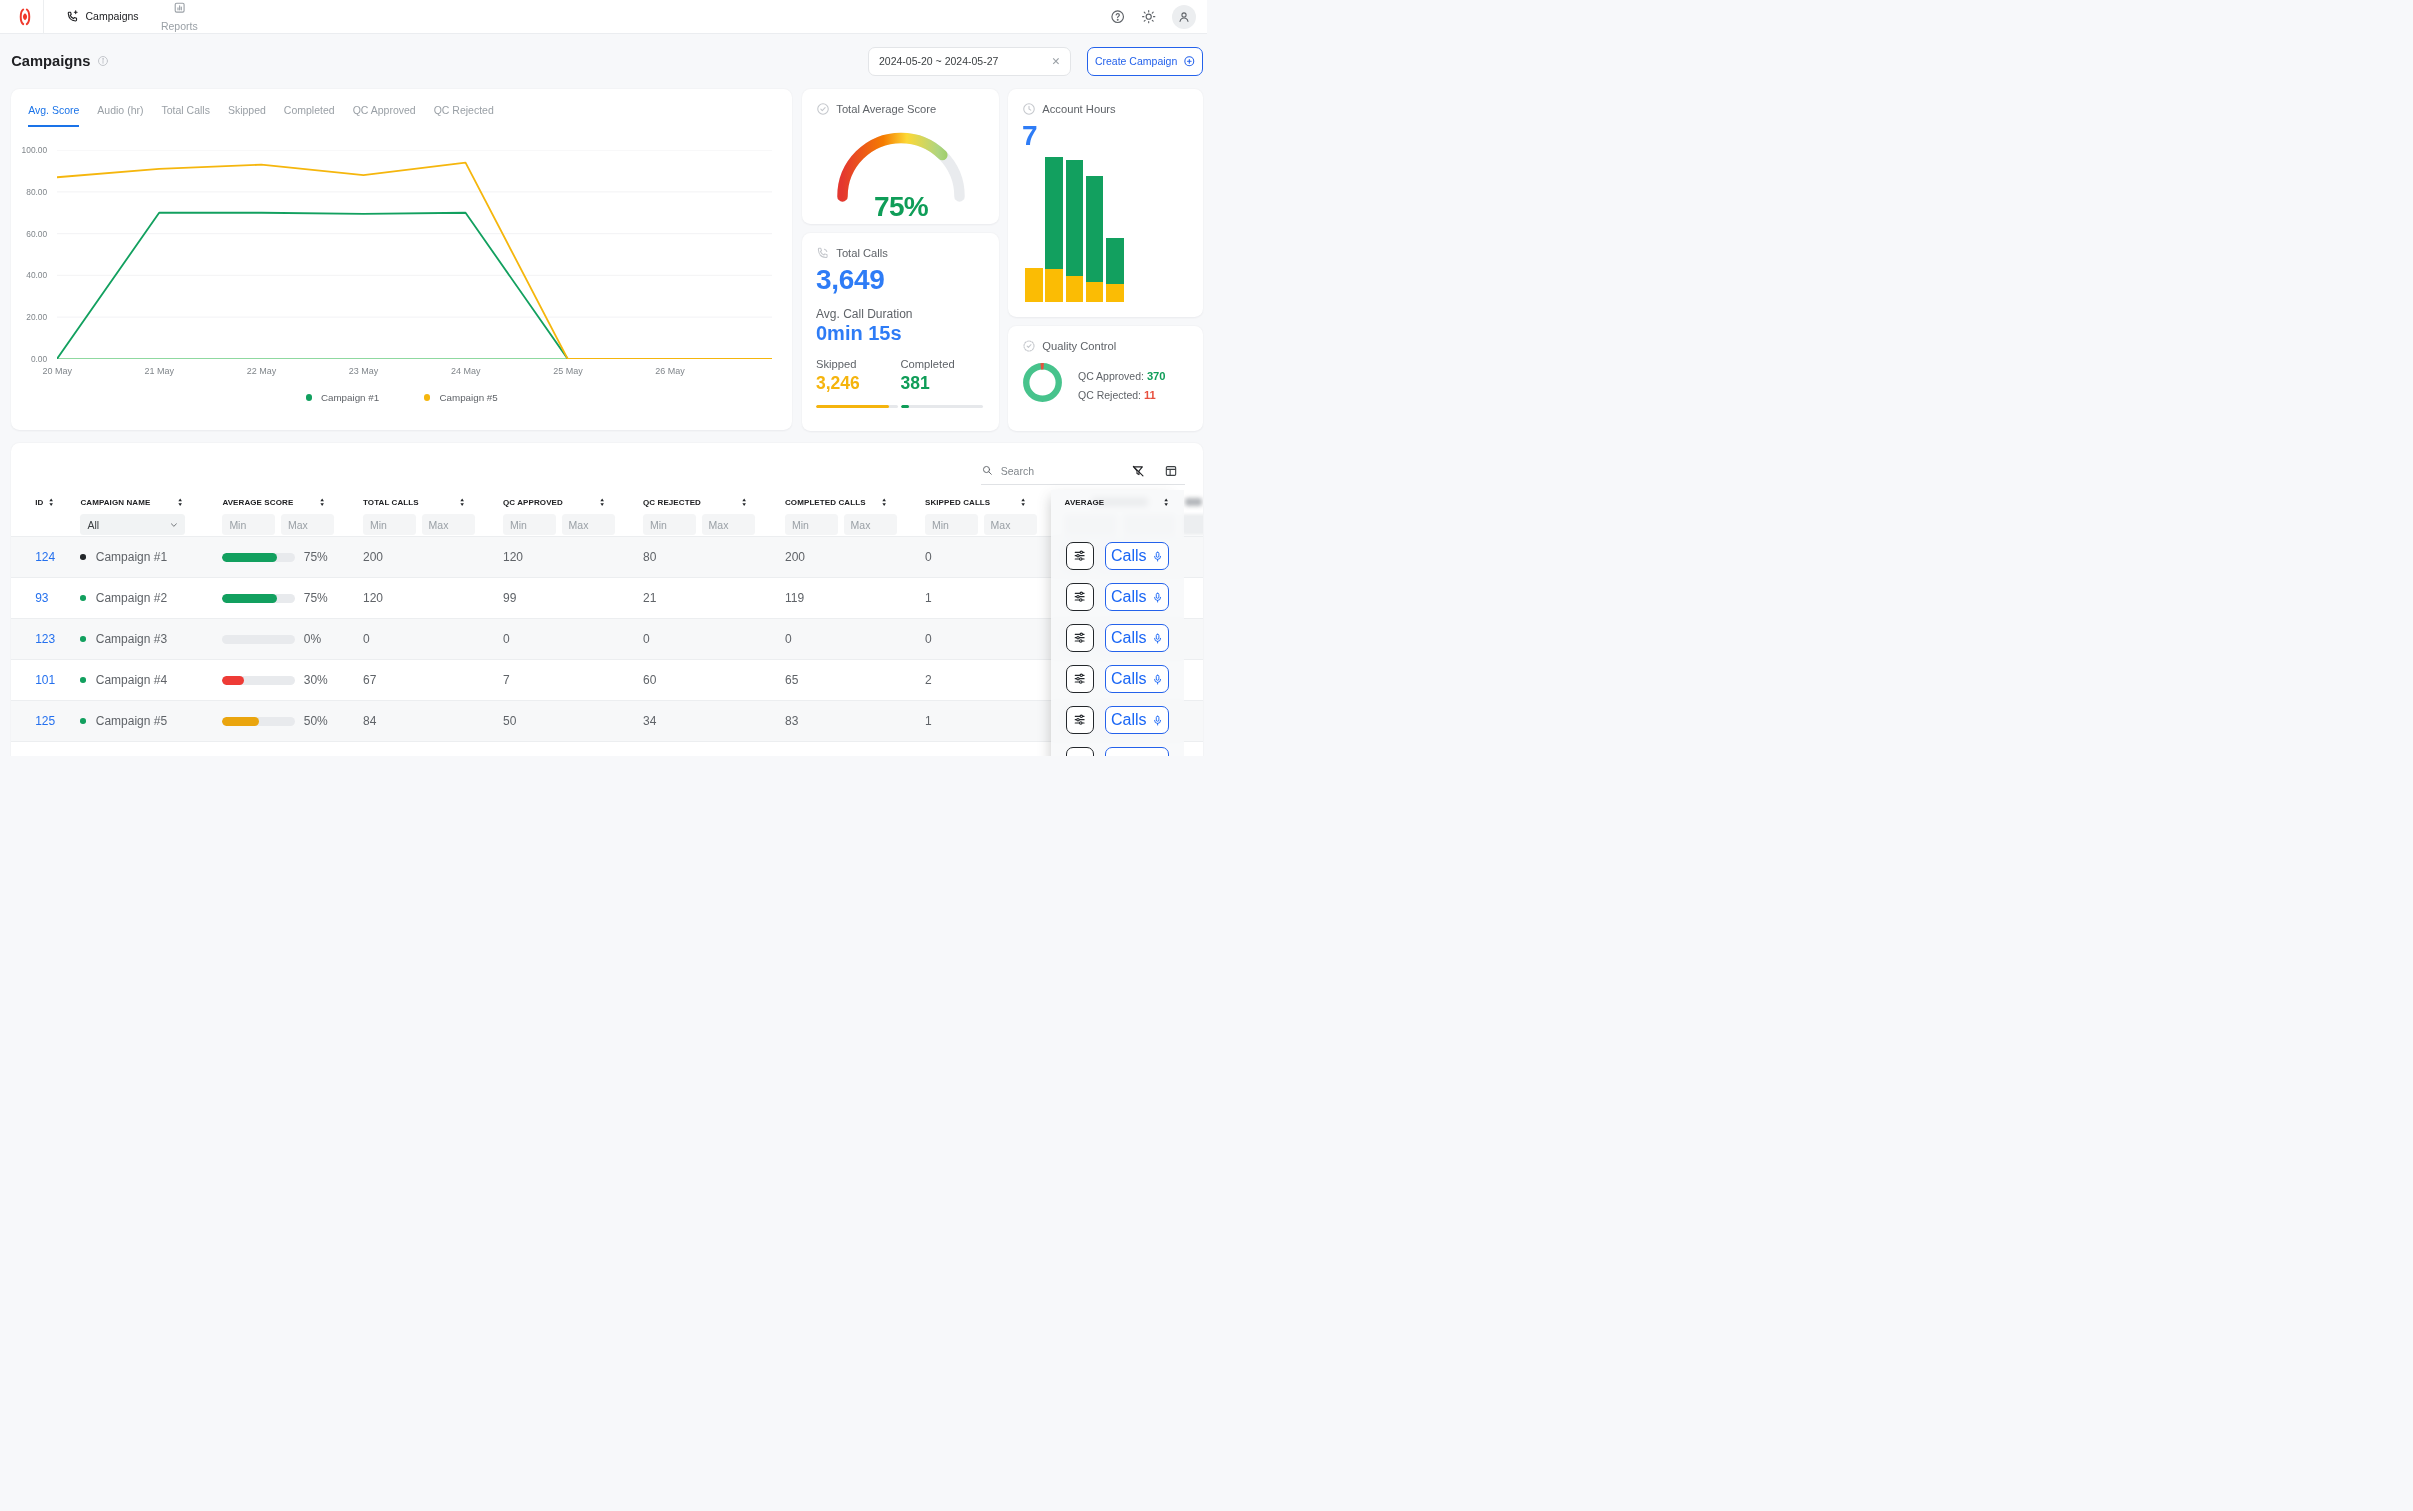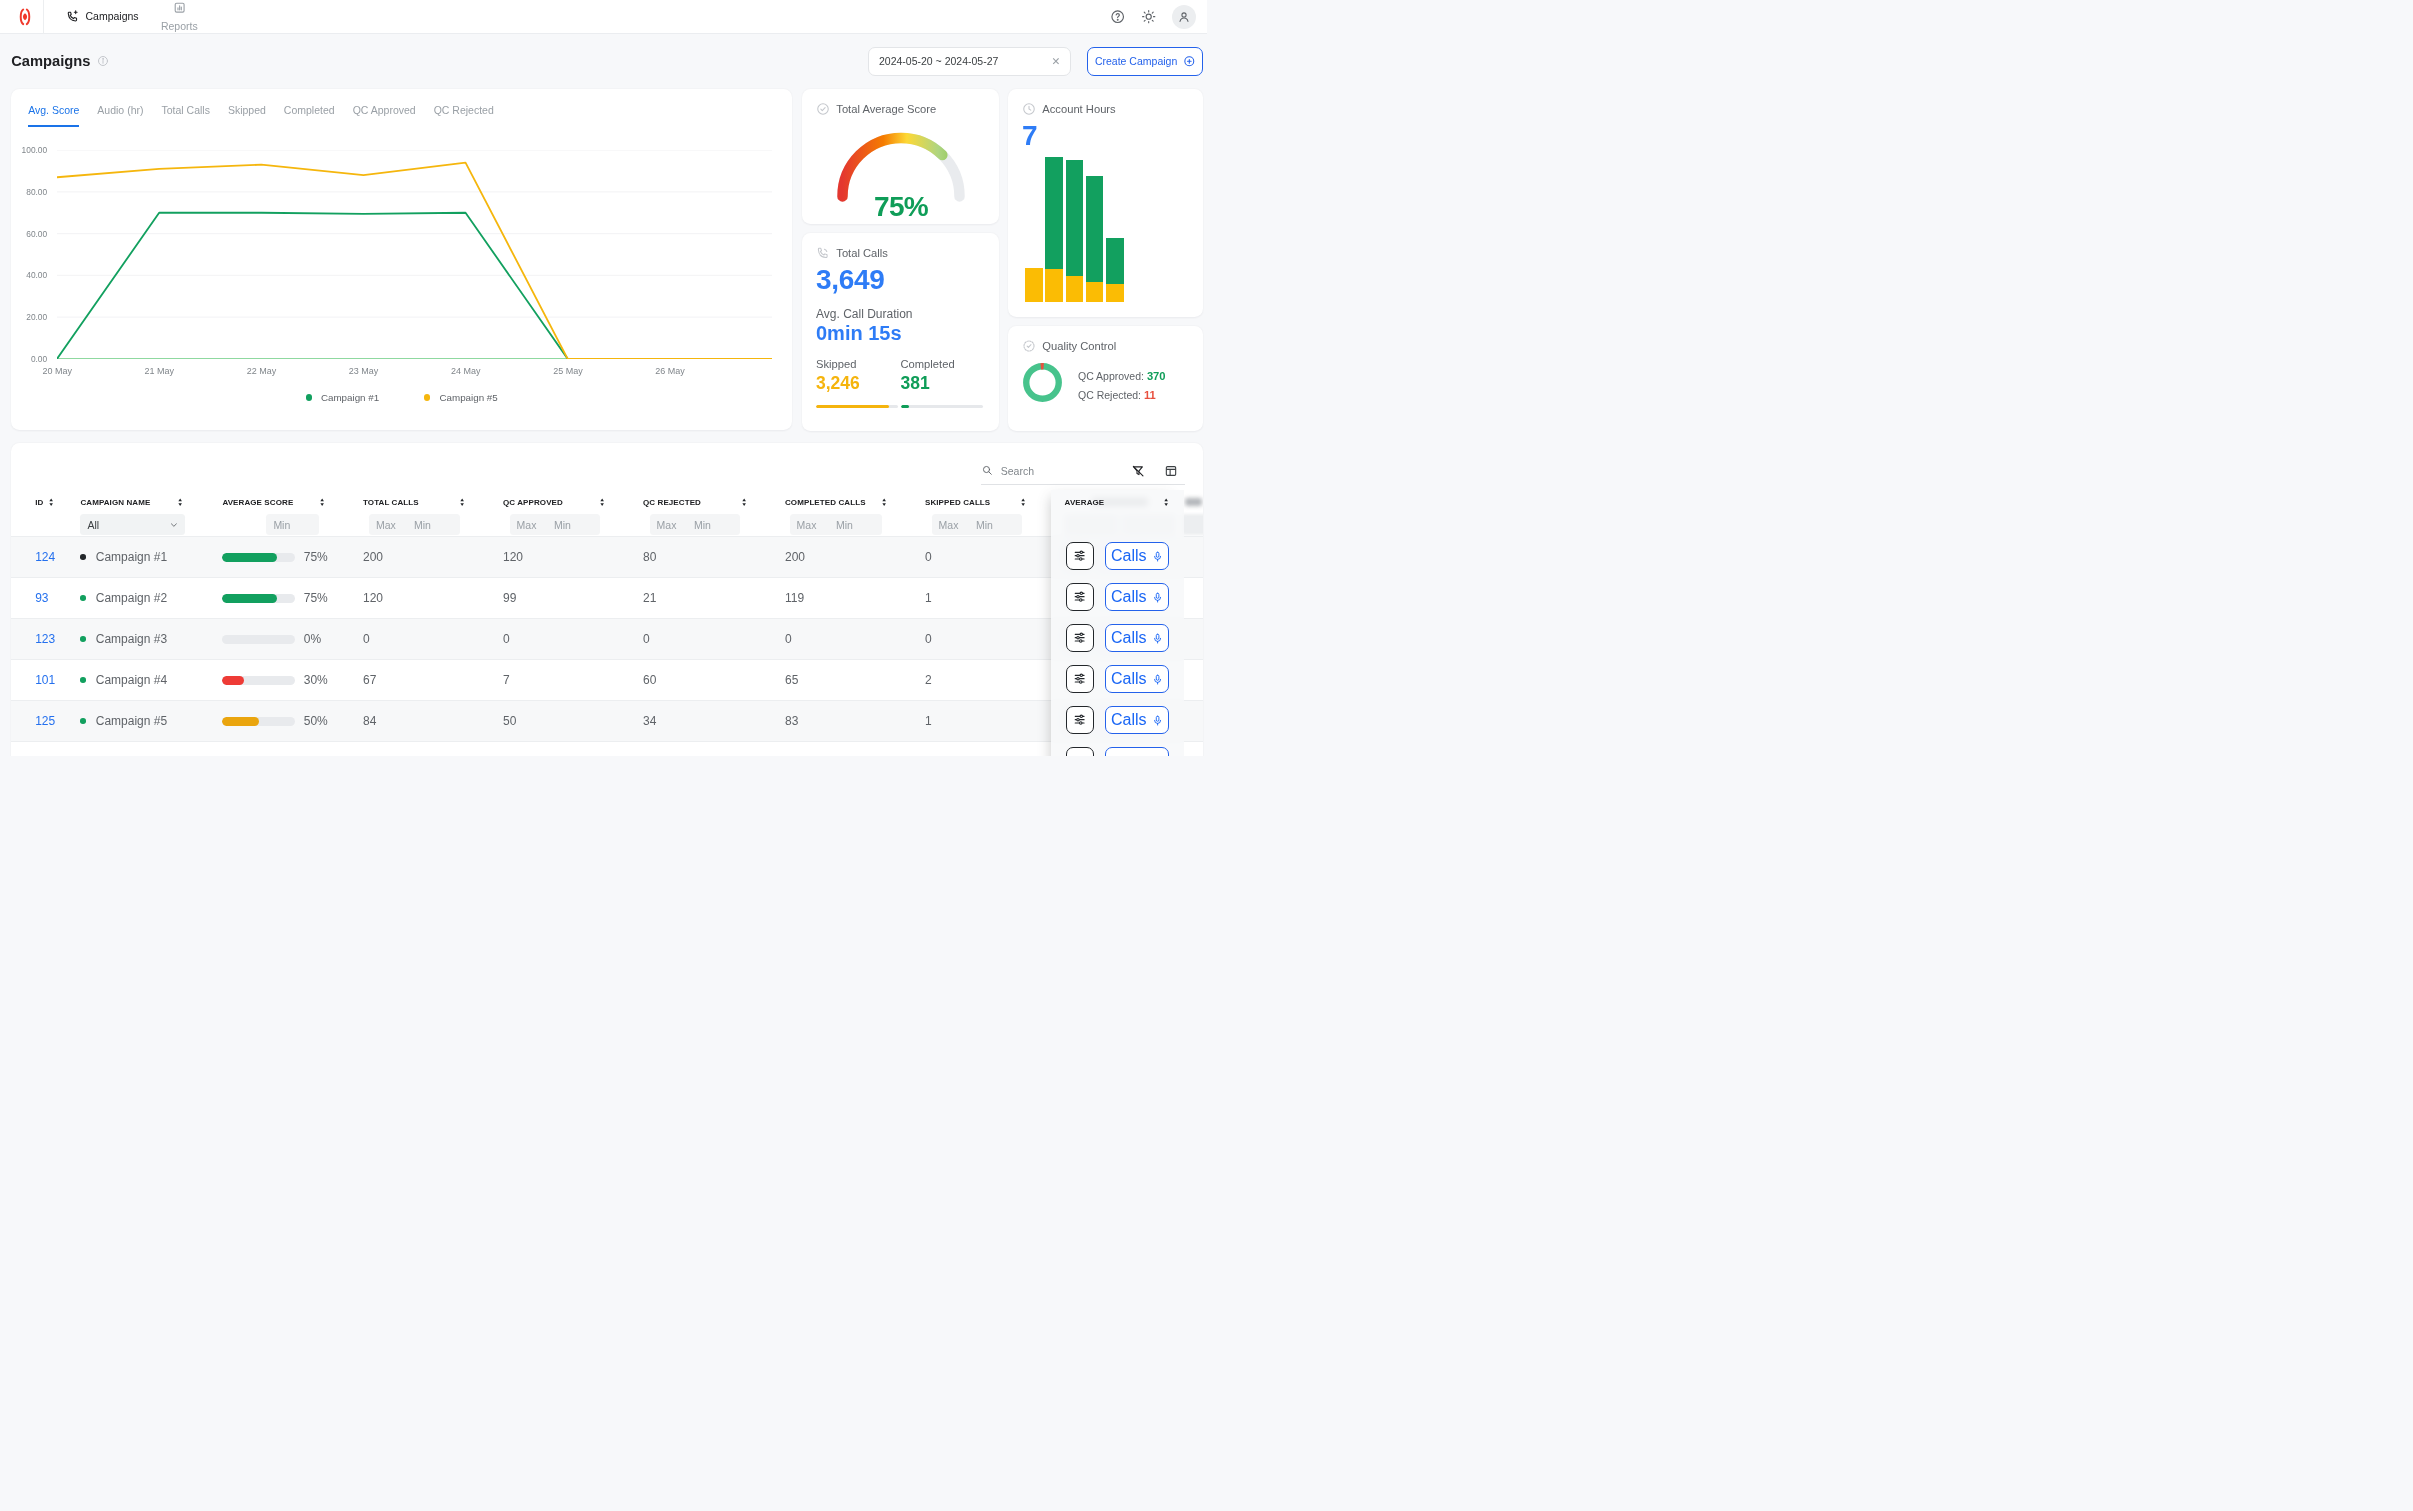--- a/index.html
+++ b/index.html
@@ -90,7 +90,7 @@
   .tfilter .fc { display:flex; align-items:center; gap:5.6px; }
   .sel { width:105px; height:21px; background:#f1f3f4; border-radius:3.5px; display:flex; align-items:center; padding:0 7px; font-size:10.5px; color:#3c4043; cursor:pointer; }
   .sel svg { margin-left:auto; }
-  .mm { width:53px; height:21px; background:#f4f5f6; border:none; outline:none; border-radius:3.5px; padding:0 7px; font-size:10.5px; color:#3c4043; font-family:inherit;margin-left:44px; }
+  .mm { width:53px; height:21px; background:#f4f5f6; border:none; outline:none; border-radius:3.5px; padding:0 7px; font-size:10.5px; color:#3c4043; font-family:inherit; }
   .mm::placeholder { color:#9aa0a6; }
 
   .tbody { position:absolute; top:93px; left:0; right:0; }

